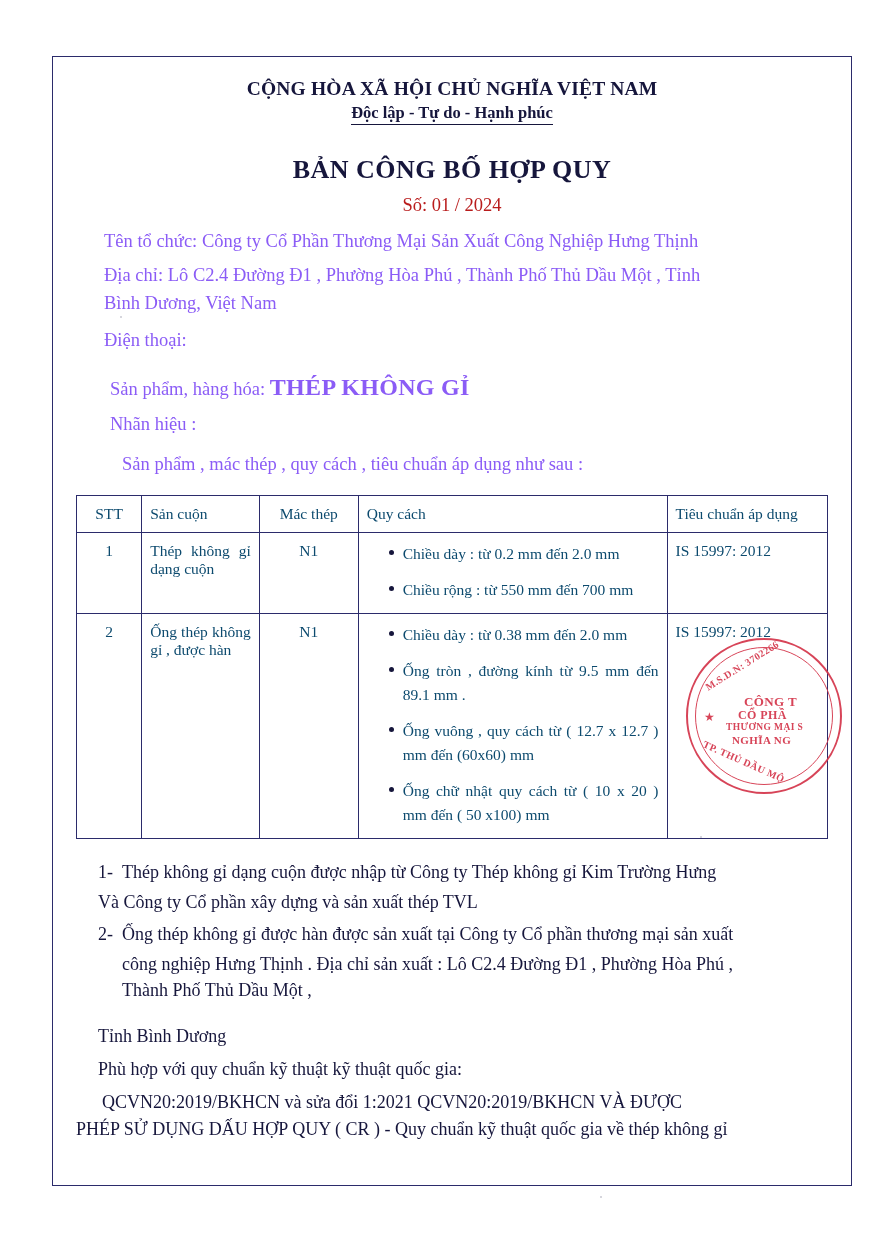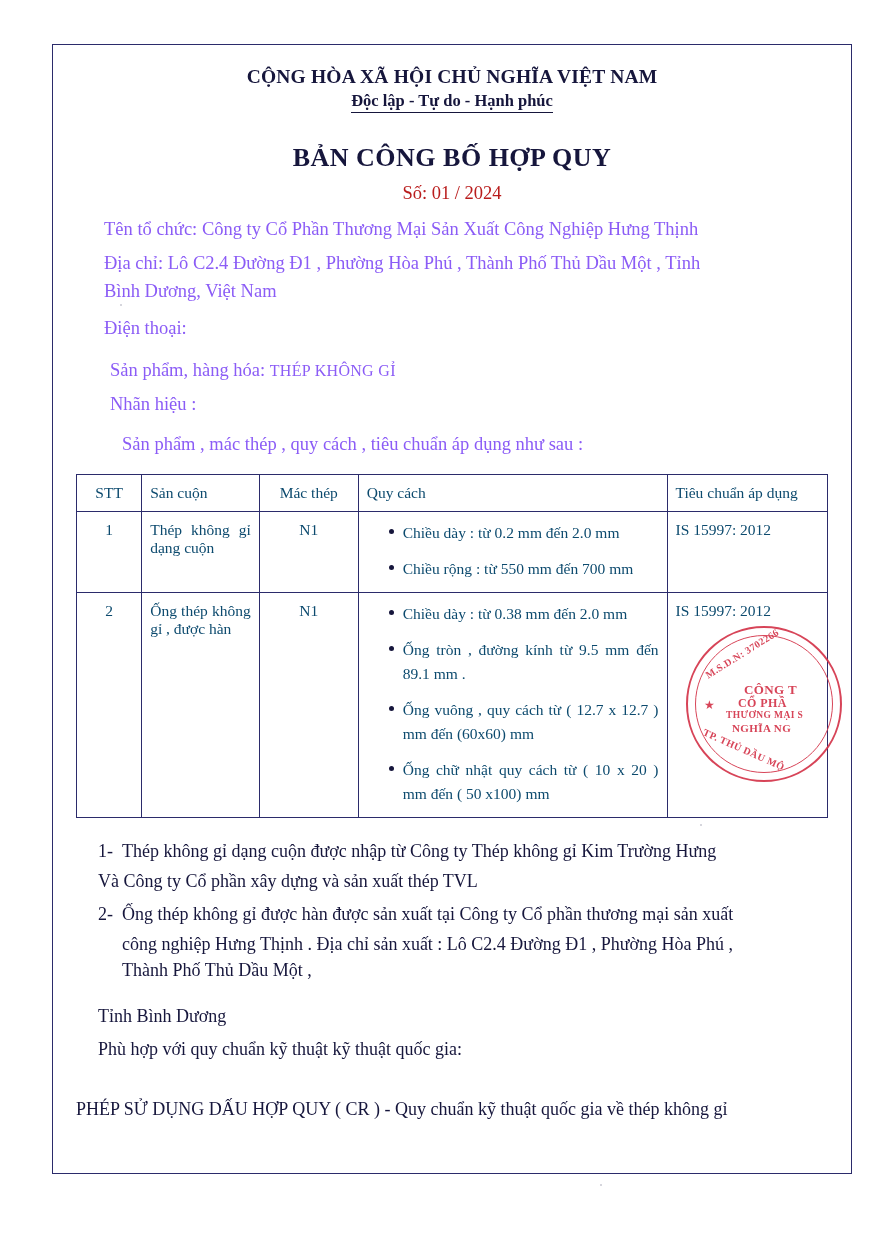--- a/index.html
+++ b/index.html
@@ -17,7 +17,7 @@
   }
   .page {
     position: absolute;
-    left: 0; top: 4px;
+    left: 0; top: 16px;
     width: 889px;
     height: 1224px;
   }

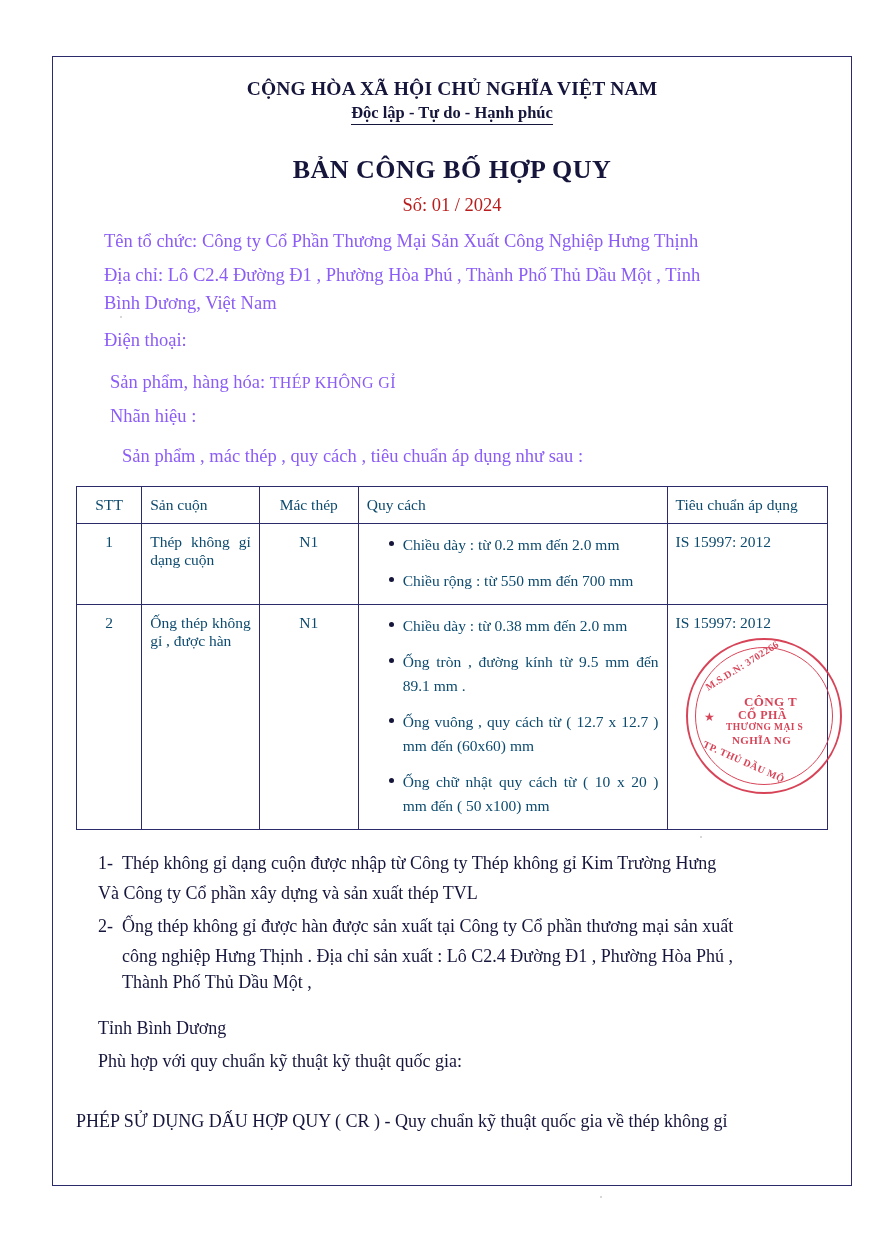--- a/index.html
+++ b/index.html
@@ -74,7 +74,7 @@
   .indent-1 { padding-left: 28px; }
   .indent-2 { padding-left: 34px; }
   .indent-3 { padding-left: 46px; }
-  .strong-prod { font-weight: normal; font-size: 16px; letter-spacing: 0.3px; }
+  .strong-prod { font-weight: bold; font-size: 24px; letter-spacing: 0.3px; }
 
   table.spec {
     width: 752px;

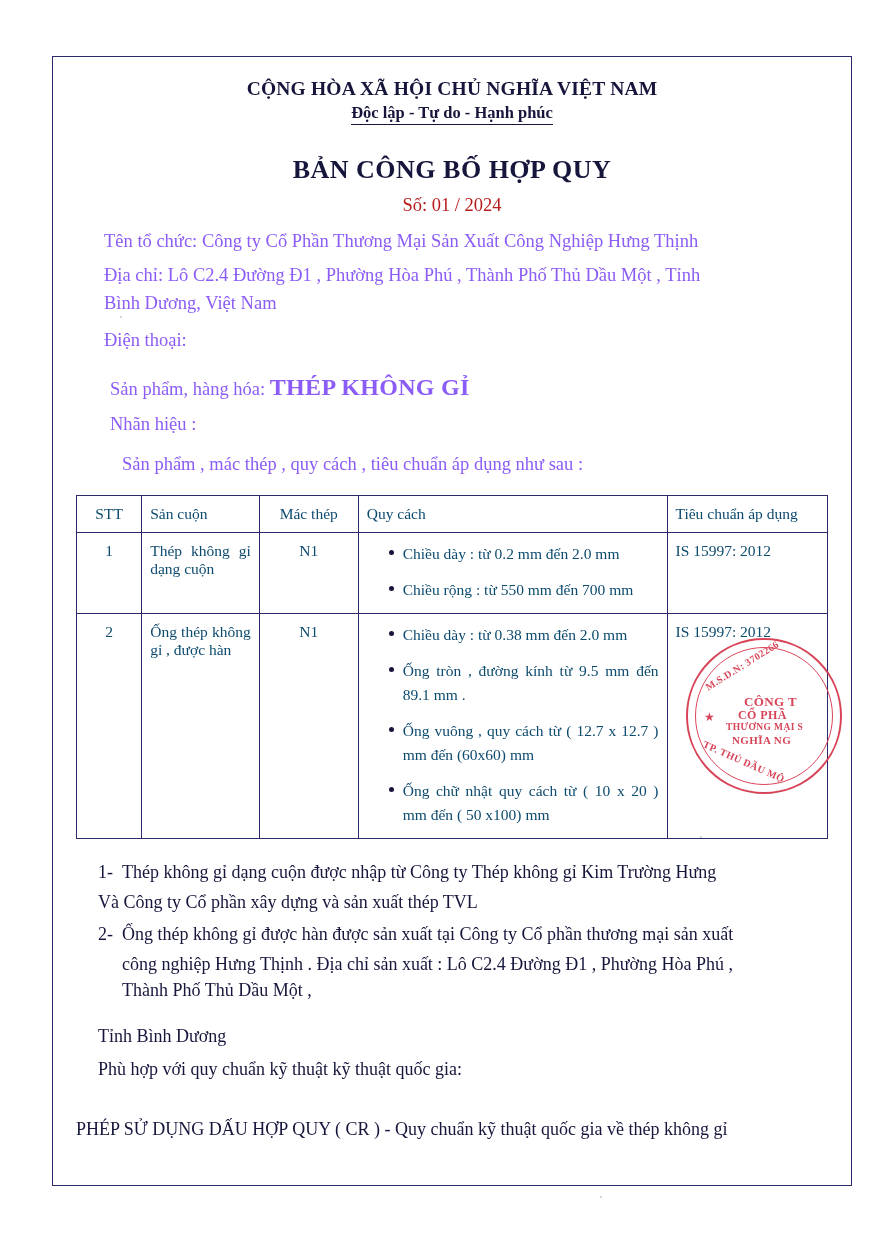--- a/index.html
+++ b/index.html
@@ -295,7 +295,7 @@
     <div class="tail-line" style="margin-top:6px;">Phù hợp với quy chuẩn kỹ thuật kỹ thuật quốc gia:</div>
 
     <div class="justify-block">
-      <br>
+      <span class="first">QCVN20:2019/BKHCN và sửa đổi 1:2021  QCVN20:2019/BKHCN VÀ ĐƯỢC</span><br>
       <span>PHÉP SỬ DỤNG DẤU HỢP QUY ( CR ) -  Quy chuẩn kỹ thuật quốc gia về thép không gỉ</span>
     </div>
 

